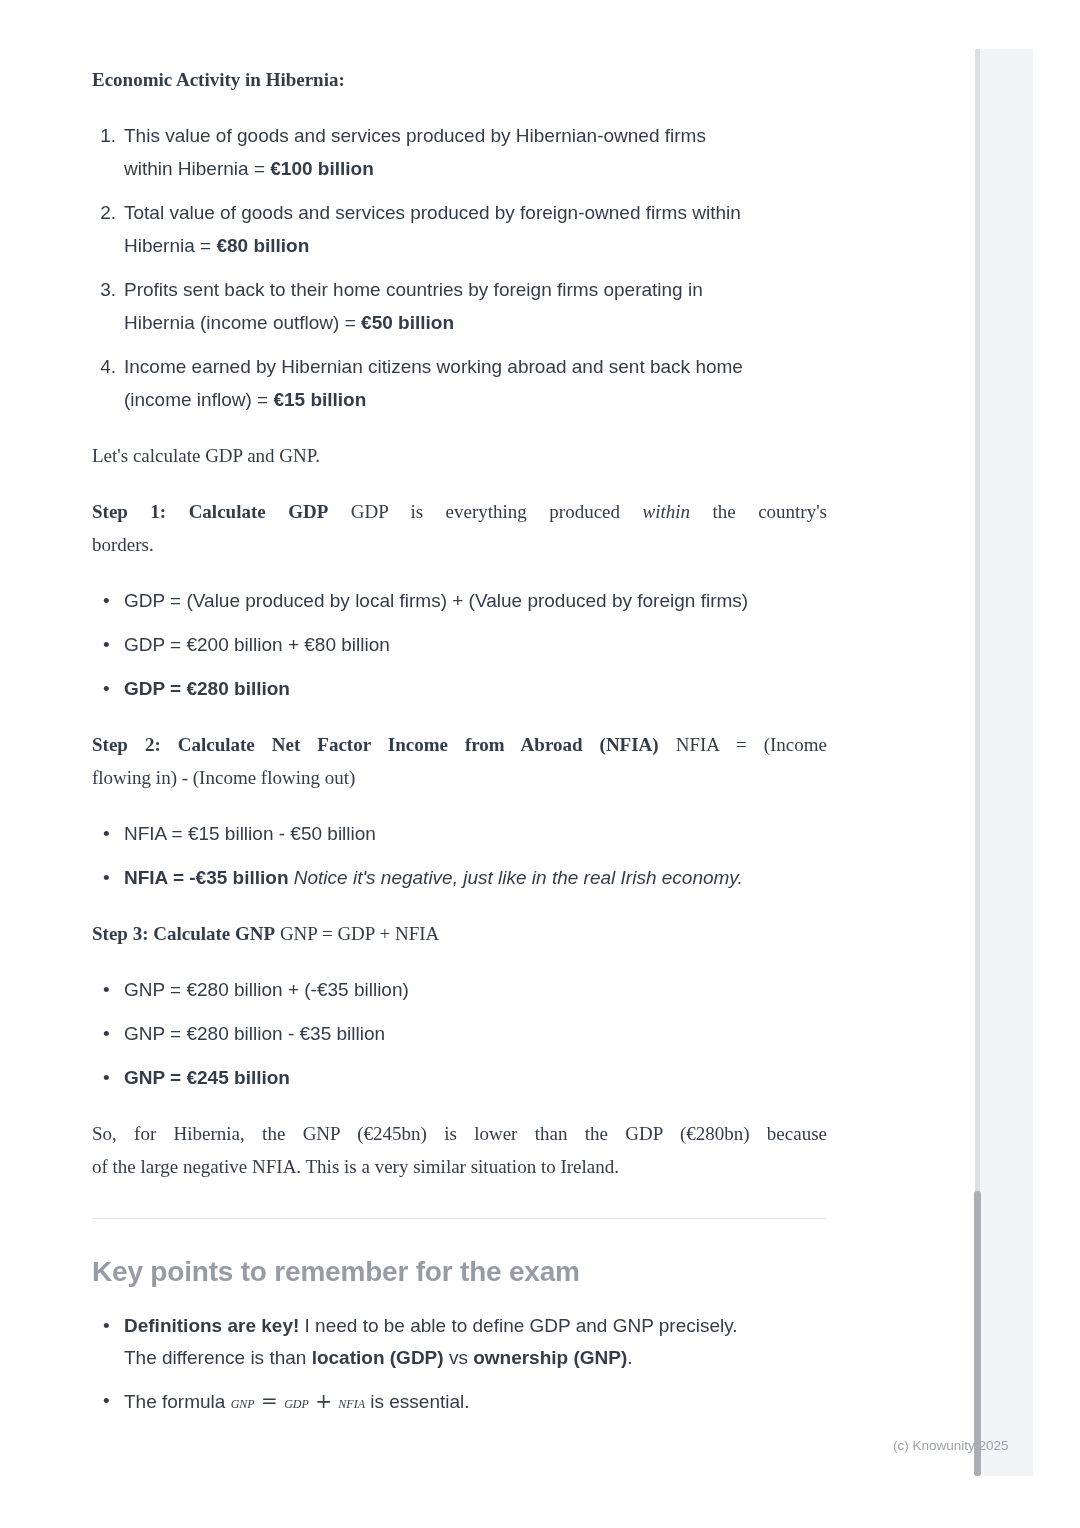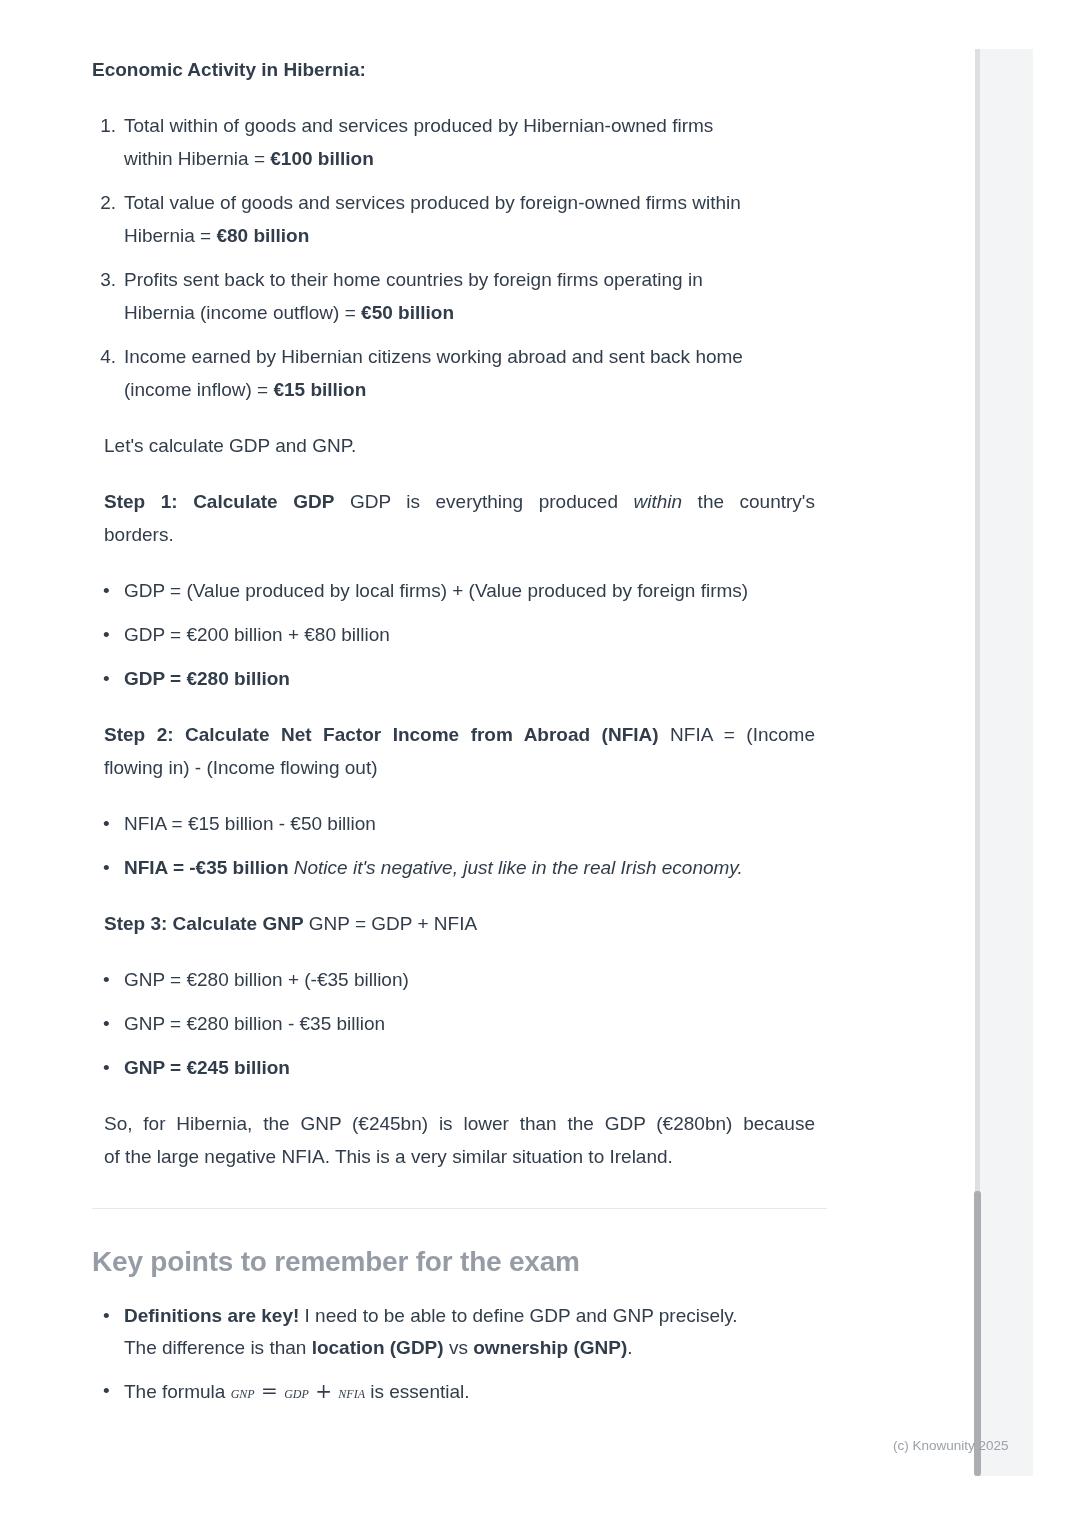--- a/index.html
+++ b/index.html
@@ -13,7 +13,7 @@
     font-family:"Liberation Sans","DejaVu Sans",sans-serif;
   }
   .content{position:absolute;left:92px;top:0;width:735px;padding-top:53px;font-size:19px;line-height:33px;}
-  .doc-title{font-weight:bold;margin:0 0 23px 0;}
+  .doc-title{font-weight:bold;margin:10px 0 23px 0;font-family:Liberation Serif, serif;}
   .para{margin:23px 12px;}
   .line{white-space:nowrap;}
   .jline{white-space:normal;text-align:justify;text-align-last:justify;}

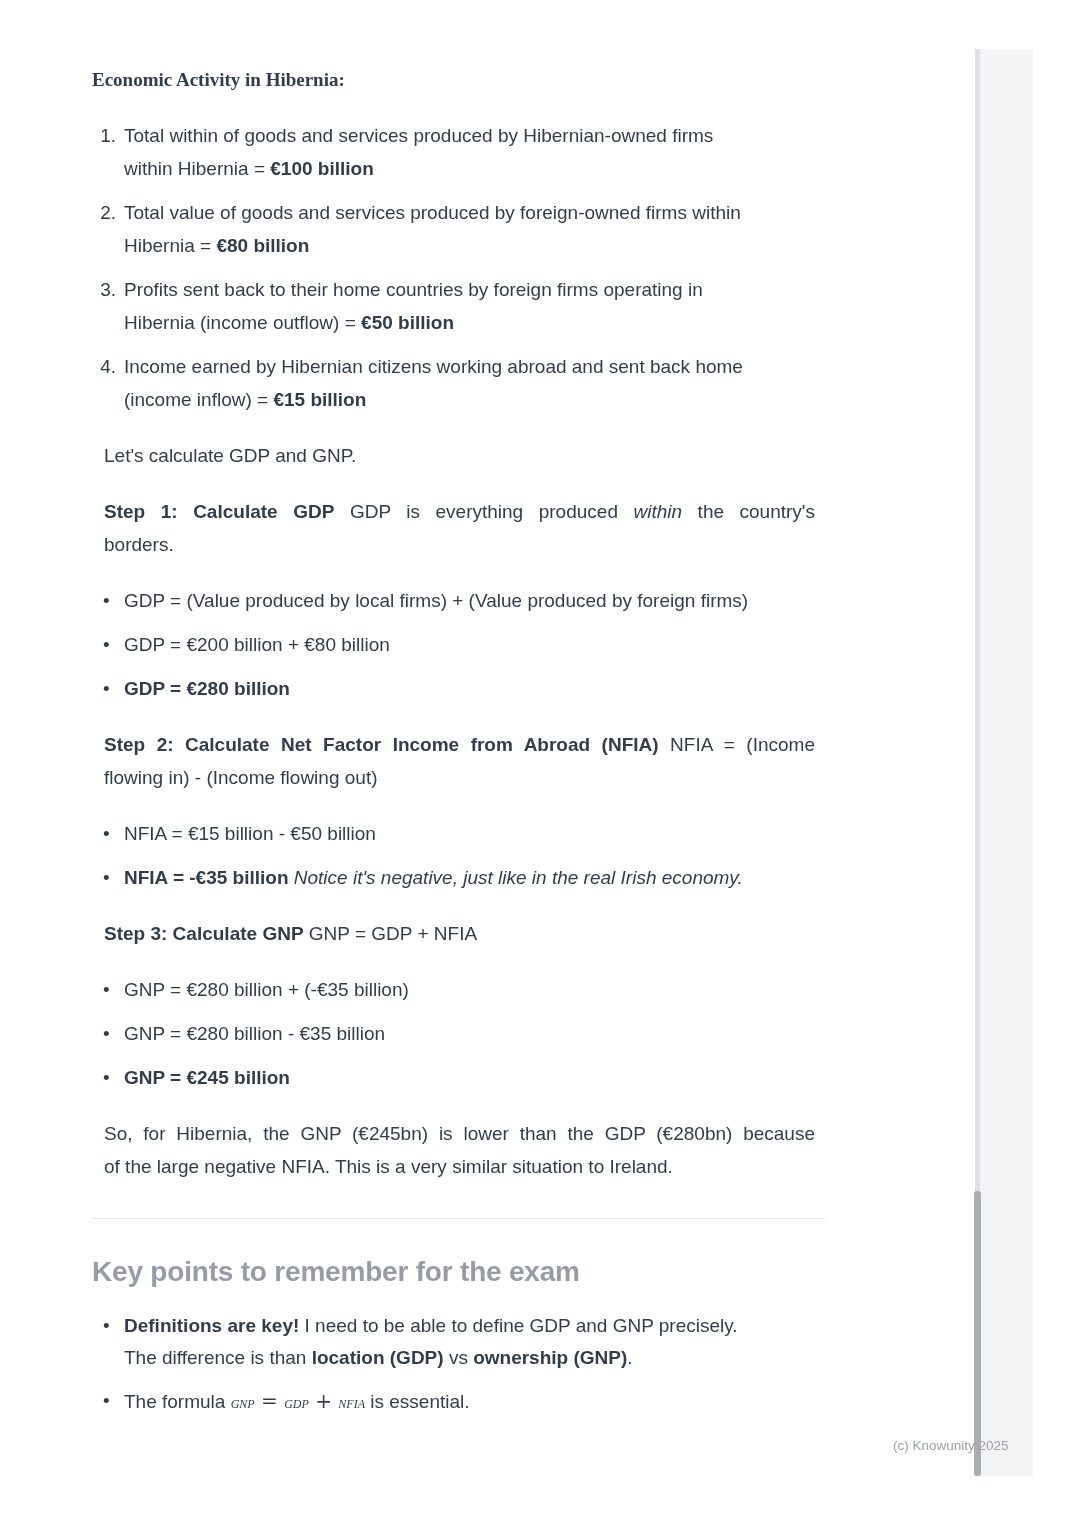--- a/index.html
+++ b/index.html
@@ -46,7 +46,7 @@
 
   <ol class="numbers">
       <li>
-        <div class="line"><span>Total within of goods and services produced by Hibernian-owned firms</span></div>
+        <div class="line"><span>This value of goods and services produced by Hibernian-owned firms</span></div>
         <div class="line"><span>within Hibernia = </span><span class="b">€100 billion</span></div>
       </li>
       <li>

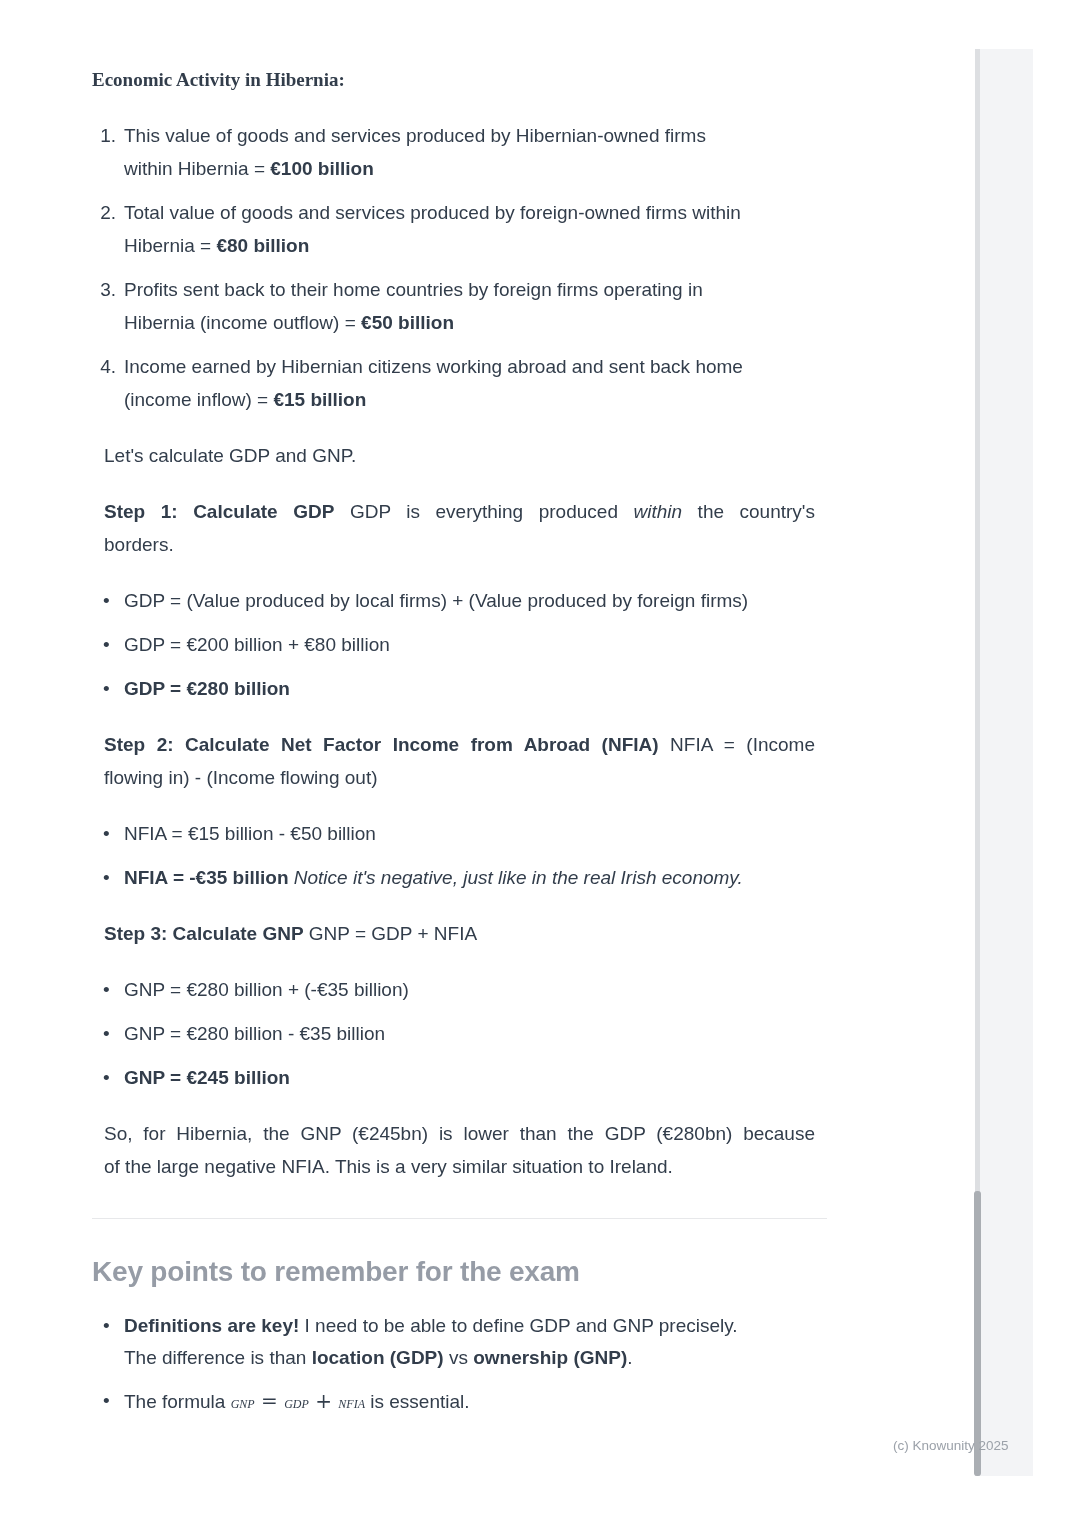--- a/index.html
+++ b/index.html
@@ -14,7 +14,7 @@
   }
   .content{position:absolute;left:92px;top:0;width:735px;padding-top:53px;font-size:19px;line-height:33px;}
   .doc-title{font-weight:bold;margin:10px 0 23px 0;font-family:Liberation Serif, serif;}
-  .para{margin:23px 12px;}
+  .para{margin:23px 0;font-family:Liberation Serif, serif;}
   .line{white-space:nowrap;}
   .jline{white-space:normal;text-align:justify;text-align-last:justify;}
   .b{font-weight:bold;}

